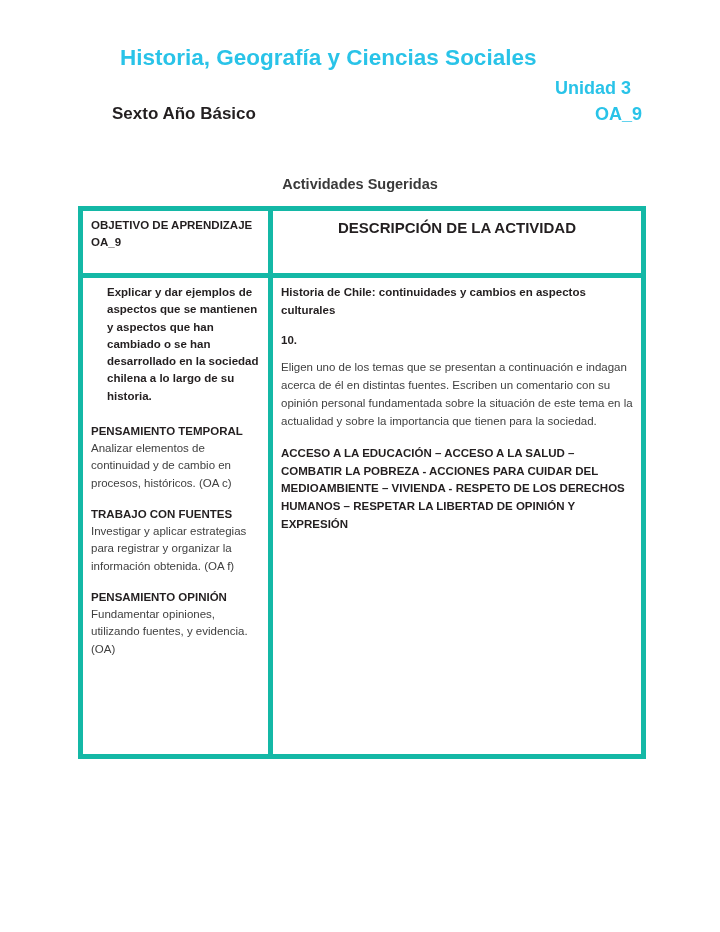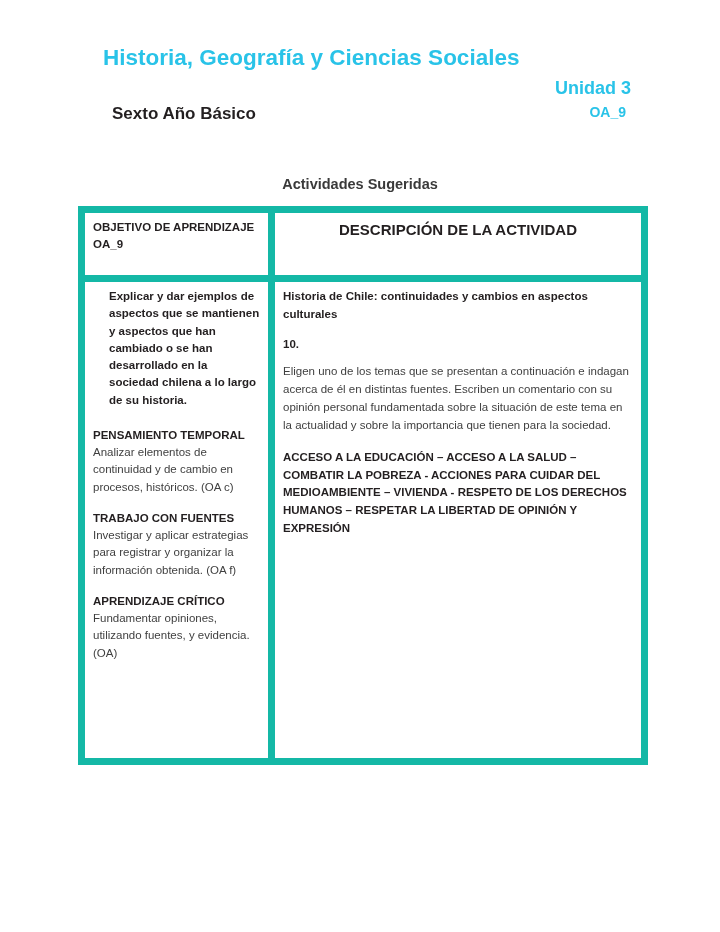--- a/index.html
+++ b/index.html
@@ -28,7 +28,7 @@
   }
   .subject {
     position: absolute;
-    left: 25px;
+    left: 42px;
     top: 4px;
     width: 420px;
     font-size: 22.5px;

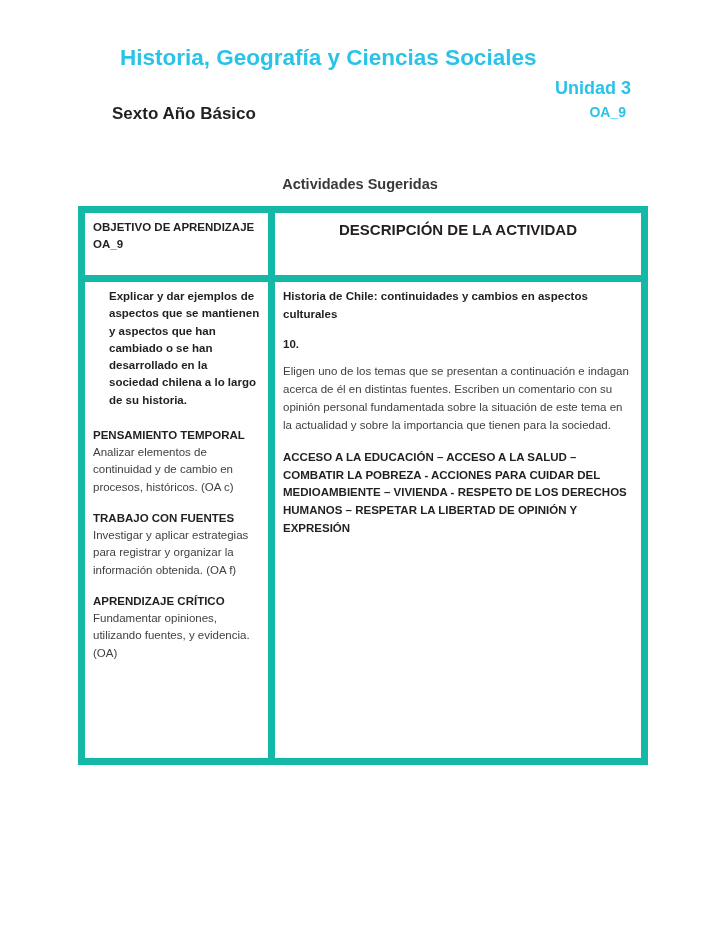--- a/index.html
+++ b/index.html
@@ -55,9 +55,9 @@
   }
   .oa {
     position: absolute;
-    right: 16px;
+    right: 0;
     top: 64px;
-    font-size: 14px;
+    font-size: 18px;
     font-weight: bold;
     color: #29c3e8;
     text-align: right;

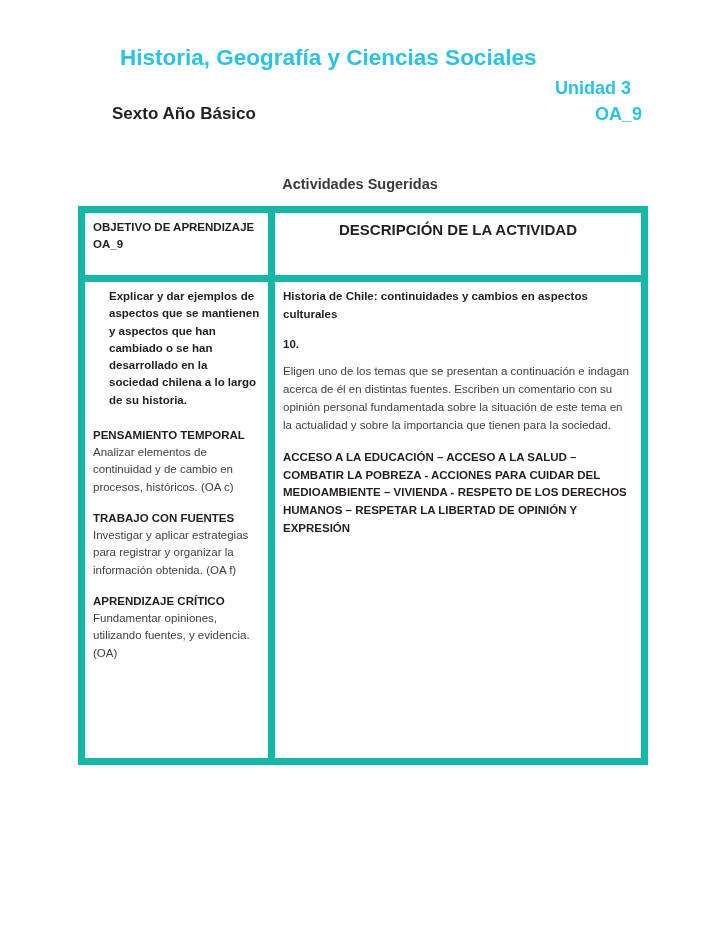--- a/index.html
+++ b/index.html
@@ -80,7 +80,7 @@
   }
   table.activities th,
   table.activities td {
-    border: 7px solid #14b8a6;
+    border: 5px solid #14b8a6;
     vertical-align: top;
     padding: 6px 8px 8px 8px;
   }

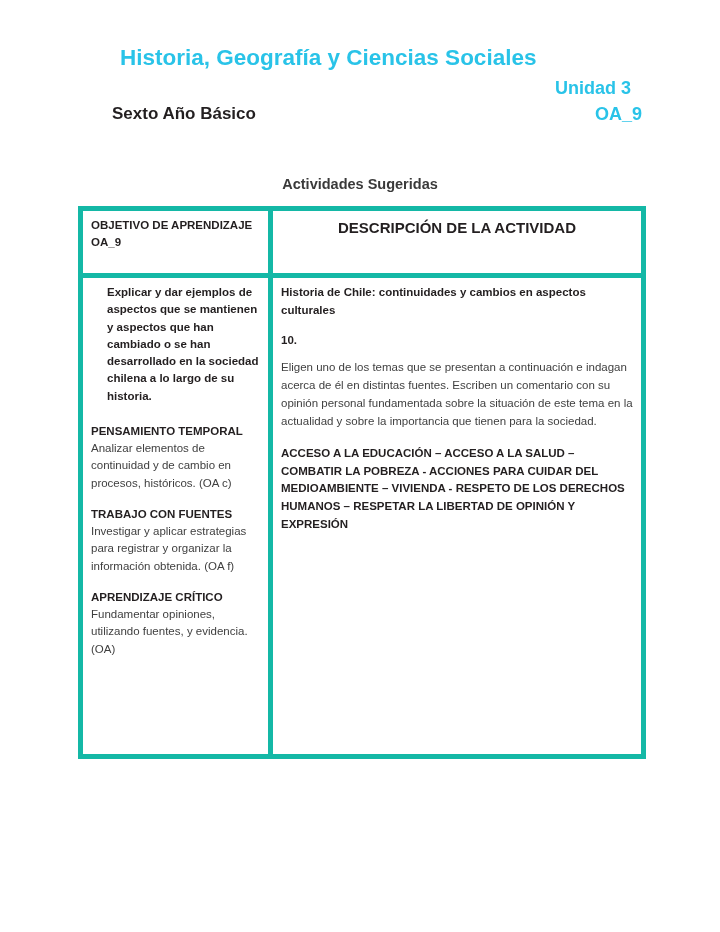--- a/index.html
+++ b/index.html
@@ -173,7 +173,7 @@
 
           <p class="skill"><span class="skill-name">TRABAJO CON FUENTES</span><span class="skill-text"> Investigar y aplicar estrategias para registrar y organizar la información obtenida. (OA f)</span></p>
 
-          <p class="skill"><span class="skill-name">APRENDIZAJE CRÍTICO</span><span class="skill-text"> Fundamentar opiniones, utilizando fuentes, y evidencia. (OA)</span></p>
+          <p class="skill"><span class="skill-name">PENSAMIENTO OPINIÓN</span><span class="skill-text"> Fundamentar opiniones, utilizando fuentes, y evidencia. (OA)</span></p>
         </td>
         <td class="cell-right">
           <p class="right-title">Historia de Chile: continuidades y cambios en aspectos culturales</p>

